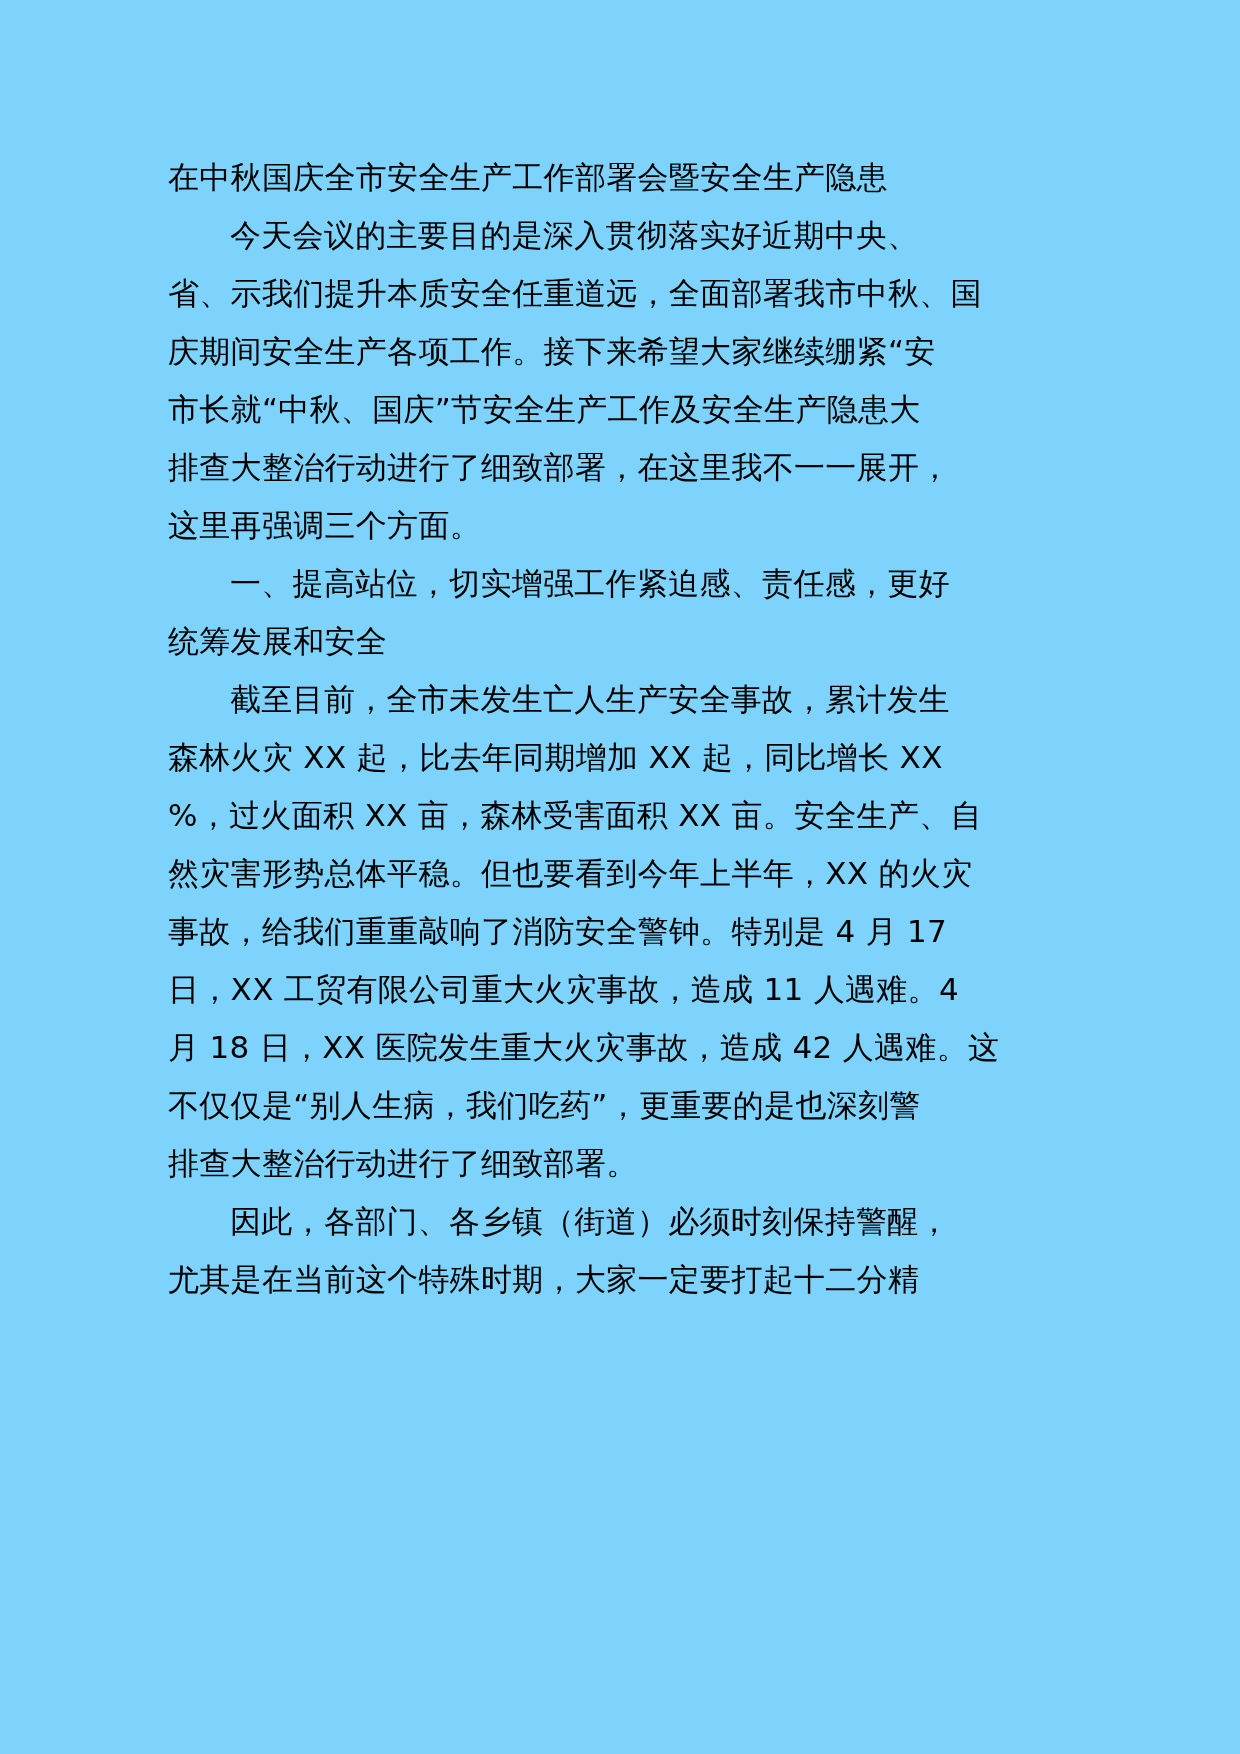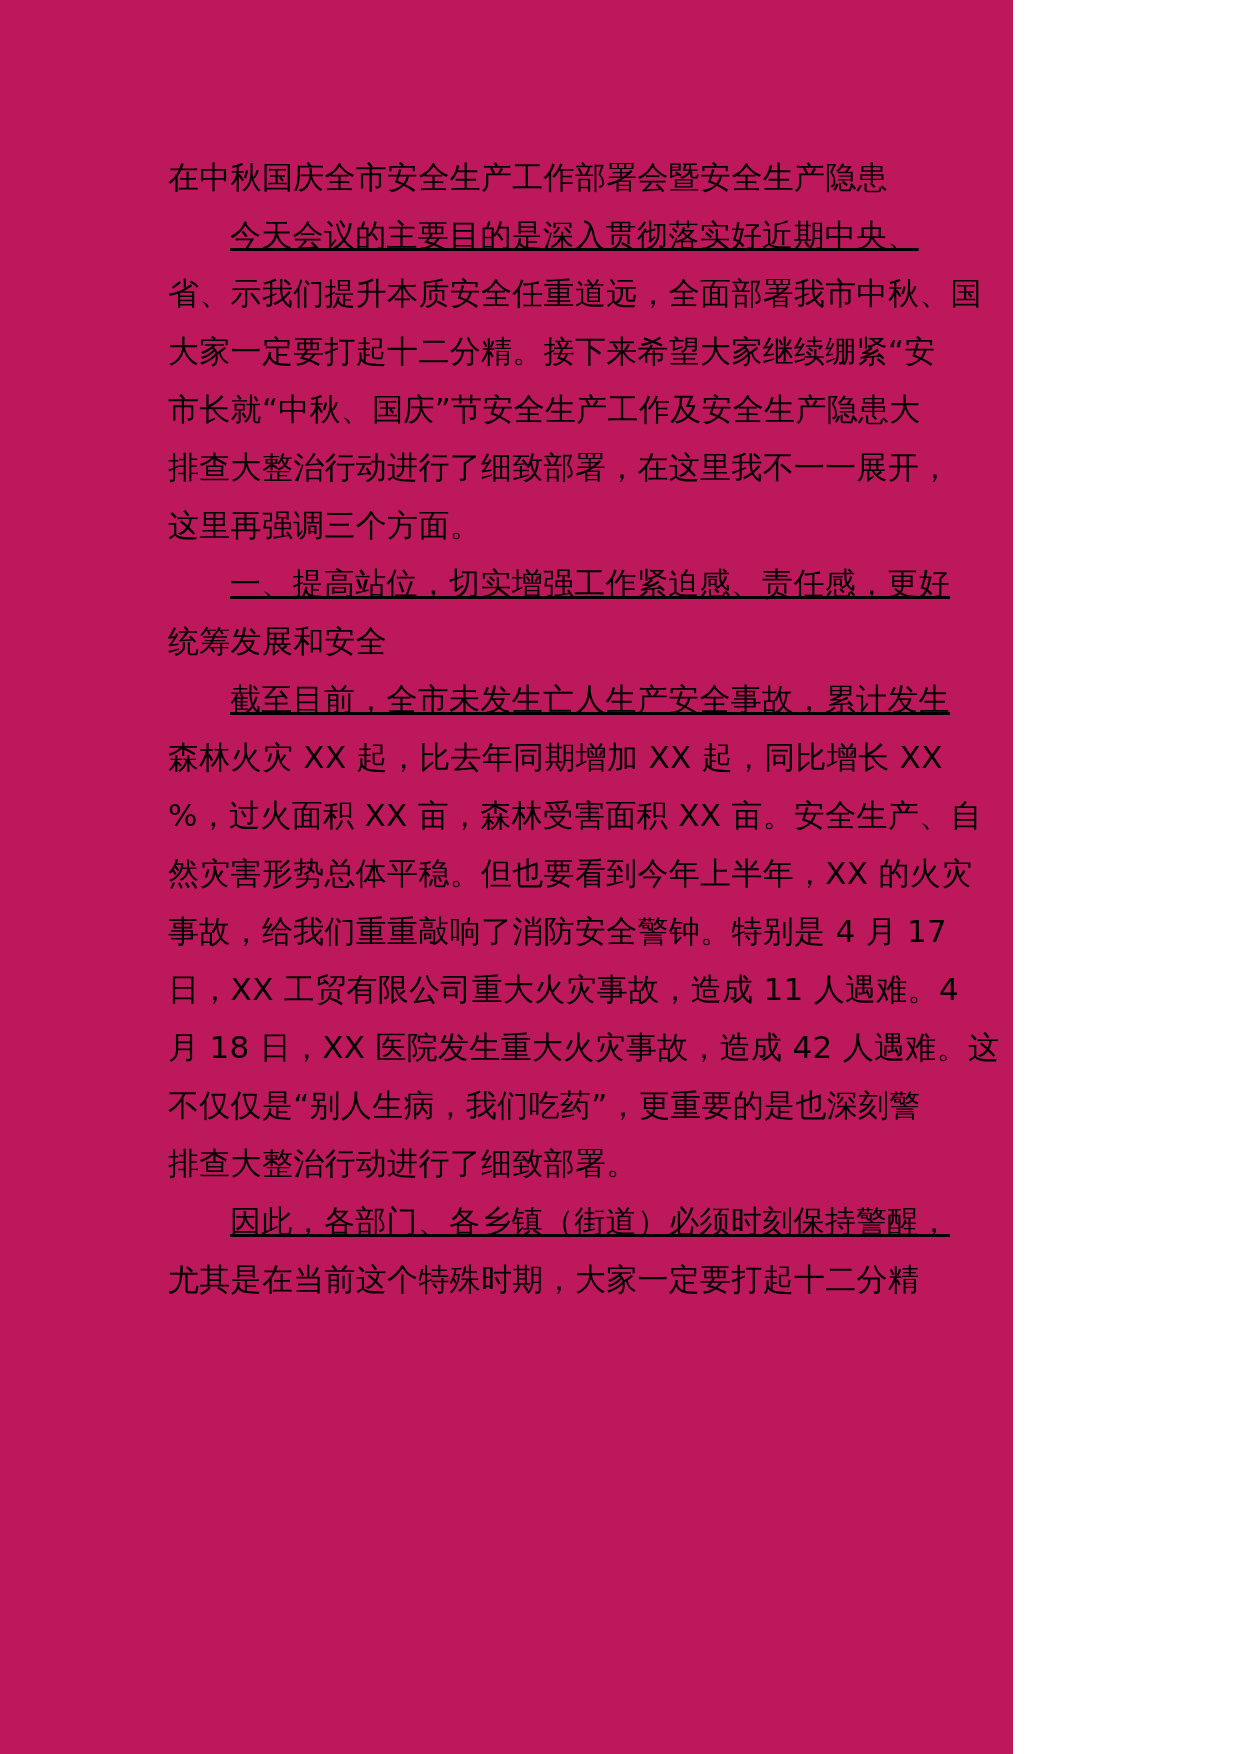--- a/index.html
+++ b/index.html
@@ -19,9 +19,9 @@
     position: absolute;
     left: 0;
     top: 0;
-    width: 1013px;
+    width: 1240px;
     height: 1754px;
-    background: #be185d;
+    background: #7dd3fc;
   }
   .doc {
     position: absolute;

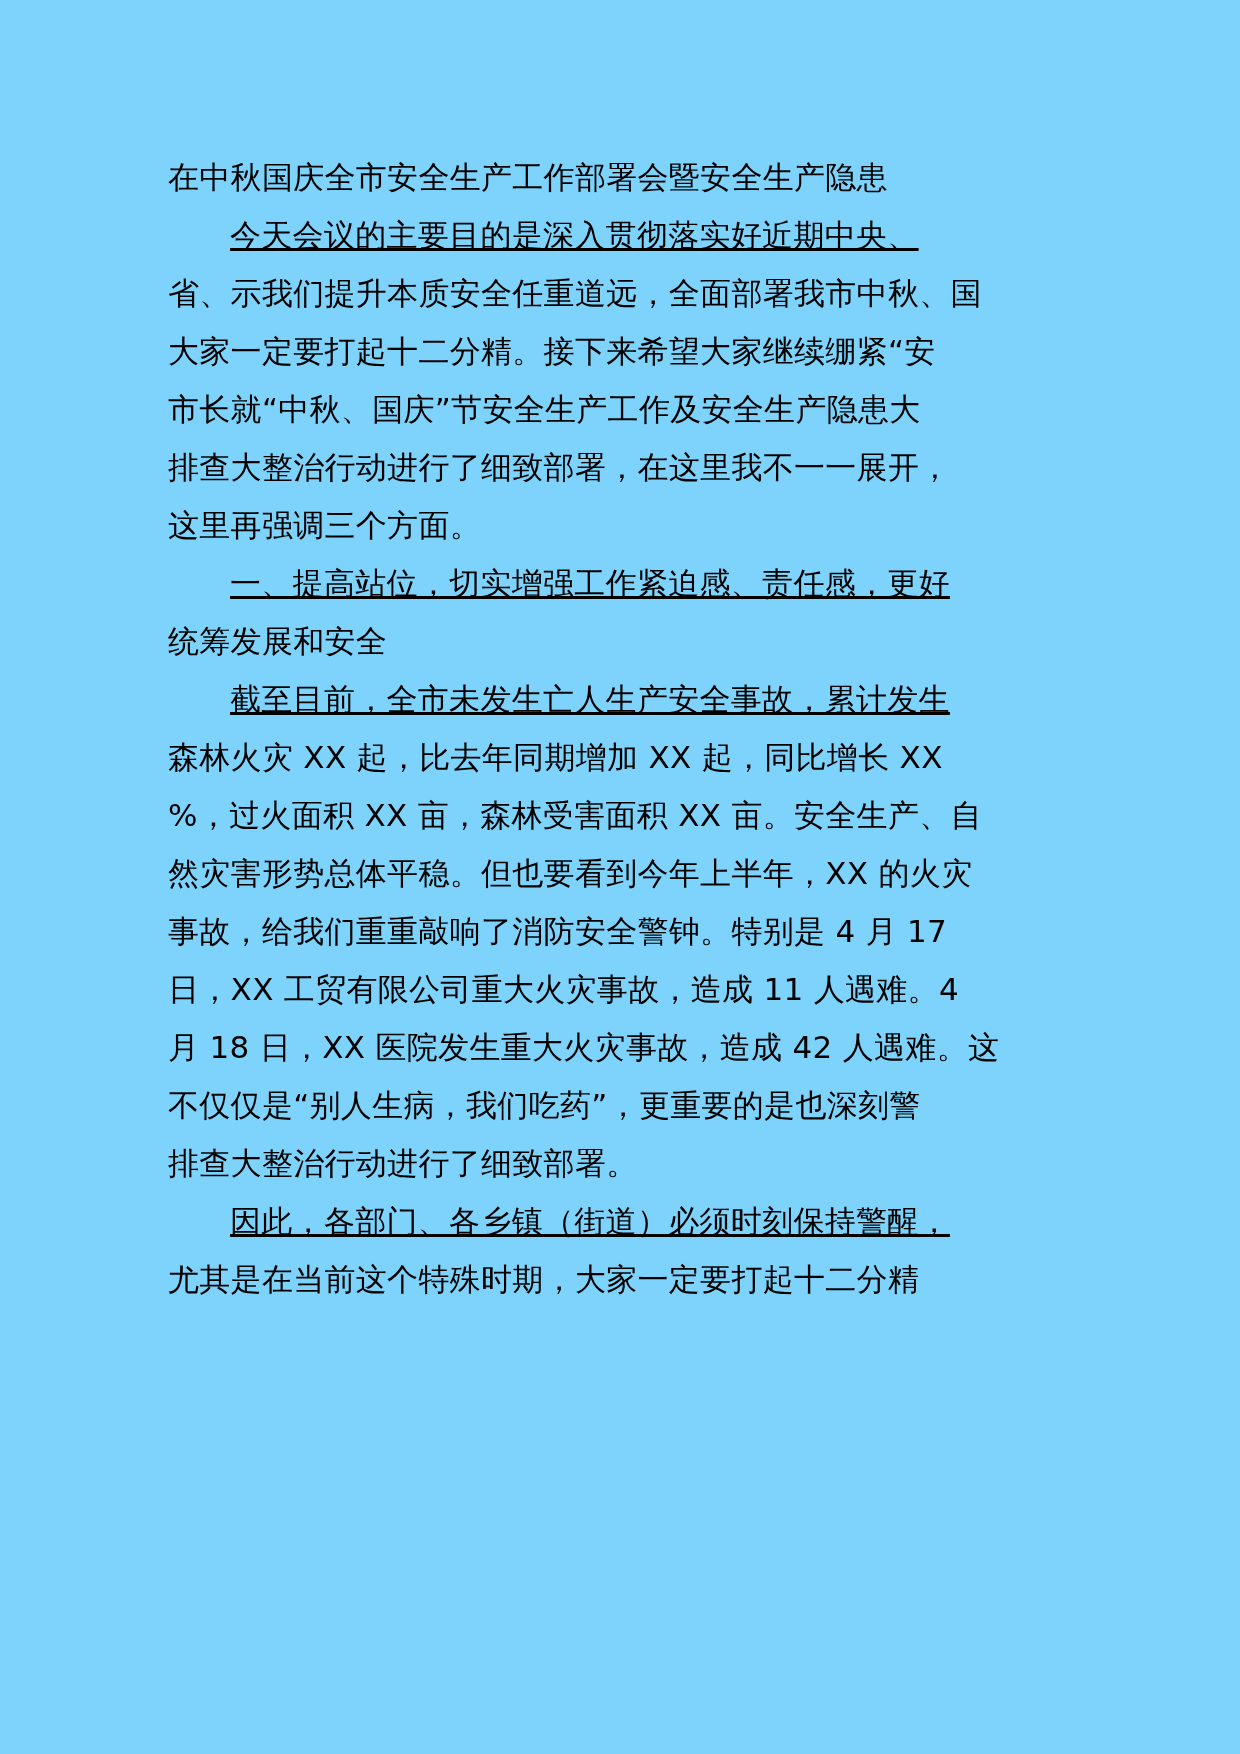--- a/index.html
+++ b/index.html
@@ -39,7 +39,6 @@
   }
   .indent {
     padding-left: 62px;
-    text-decoration: underline;
   }
 </style>
 </head>

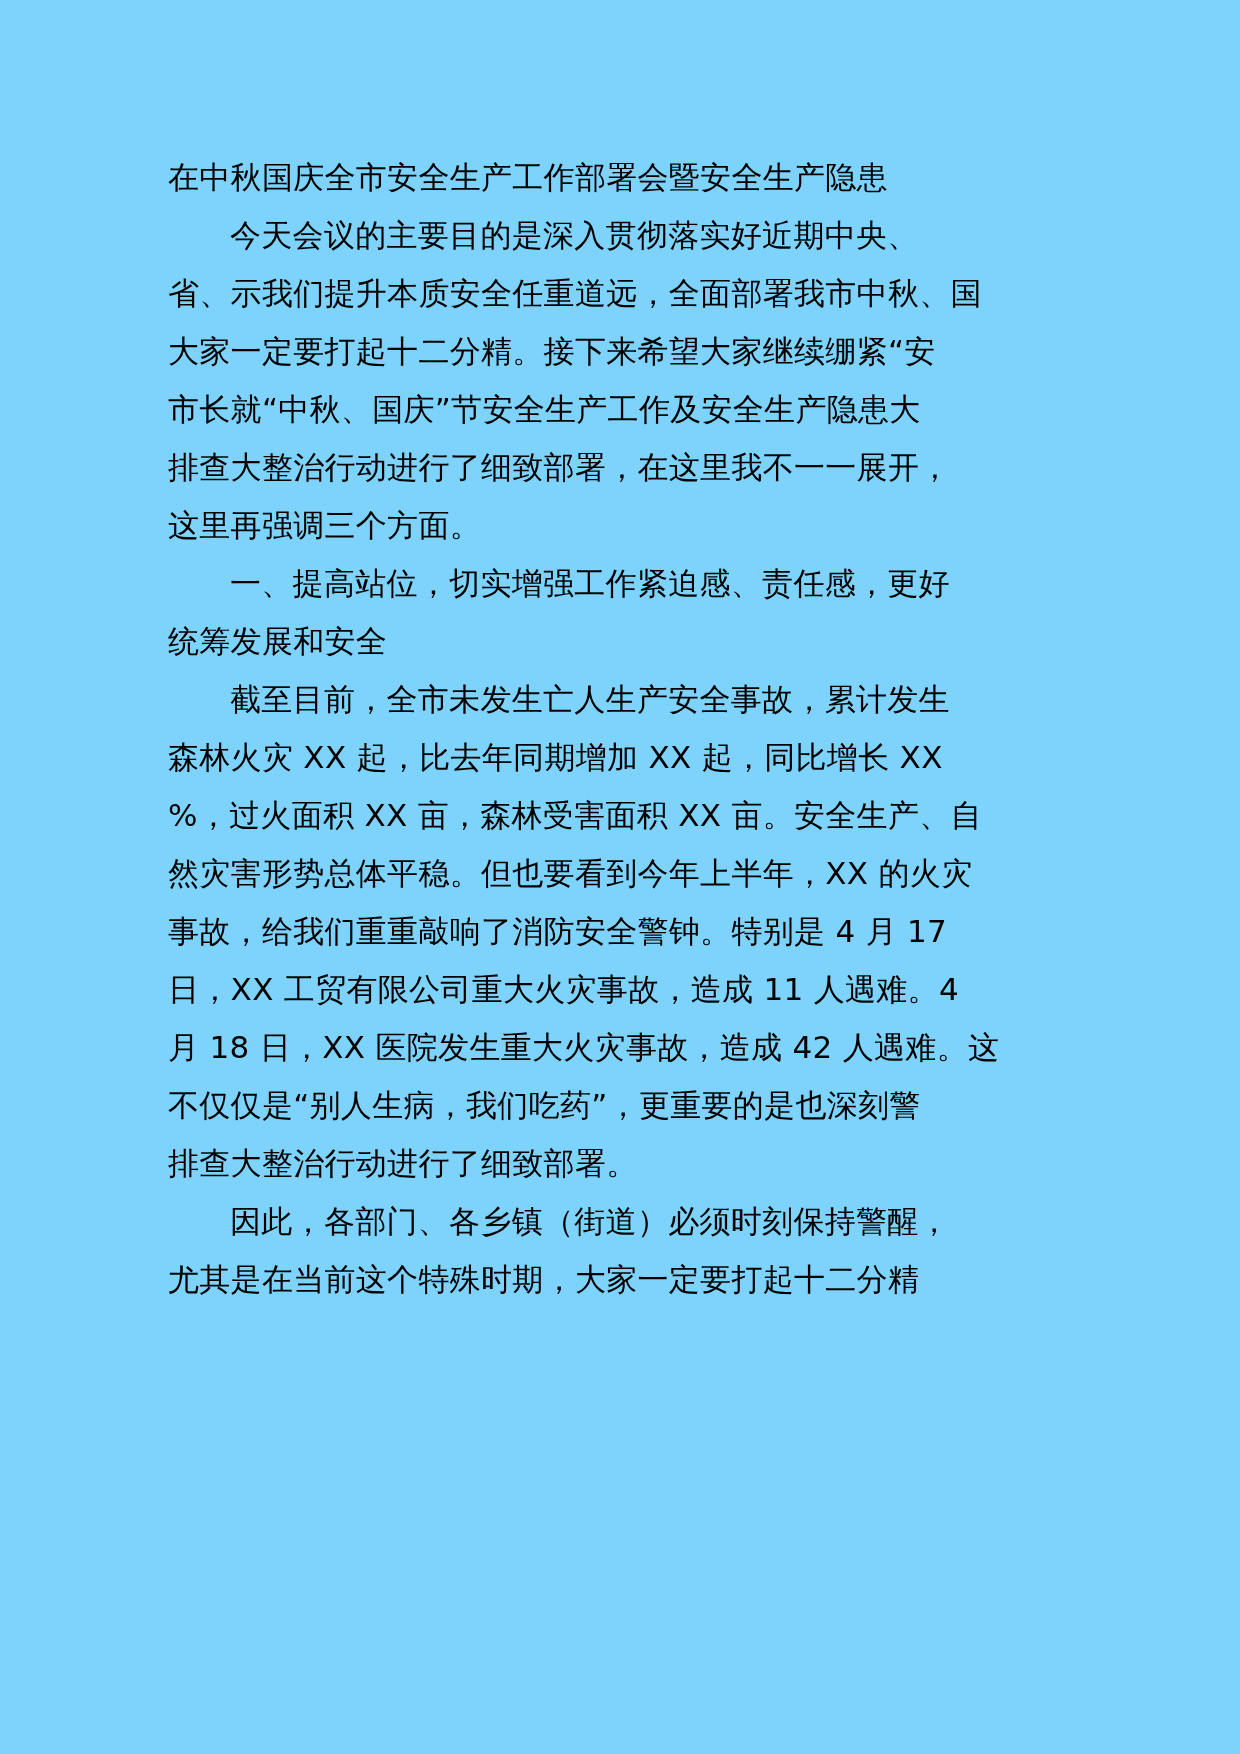--- a/index.html
+++ b/index.html
@@ -54,7 +54,7 @@
     <div>
       <span class="line indent">今天会议的主要目的是深入贯彻落实好近期中央、</span>
       <span class="line">省、示我们提升本质安全任重道远，全面部署我市中秋、国</span>
-      <span class="line">大家一定要打起十二分精。接下来希望大家继续绷紧“安</span>
+      <span class="line">庆期间安全生产各项工作。接下来希望大家继续绷紧“安</span>
       <span class="line">市长就“中秋、国庆”节安全生产工作及安全生产隐患大</span>
       <span class="line">排查大整治行动进行了细致部署，在这里我不一一展开，</span>
       <span class="line">这里再强调三个方面。</span>

